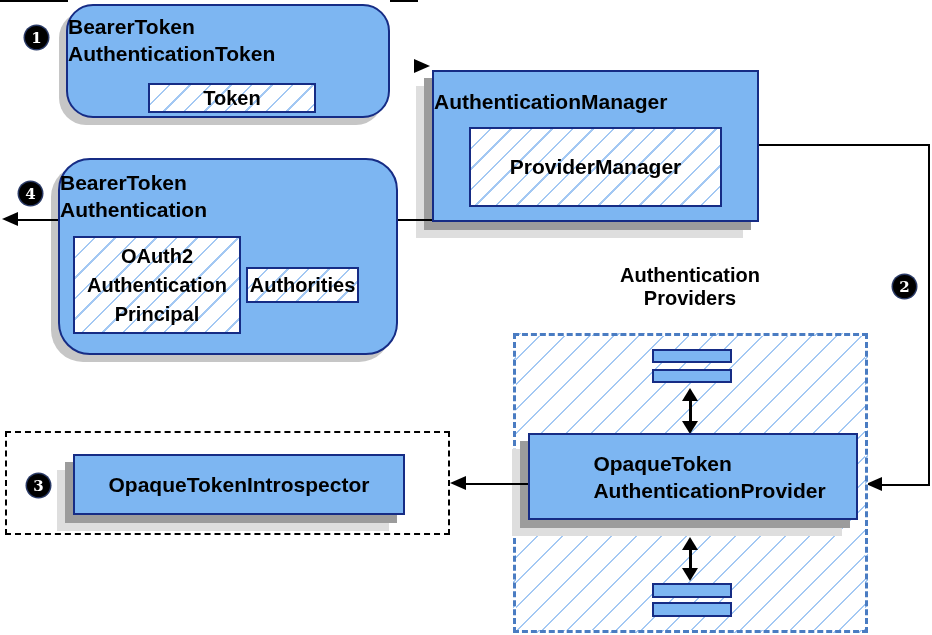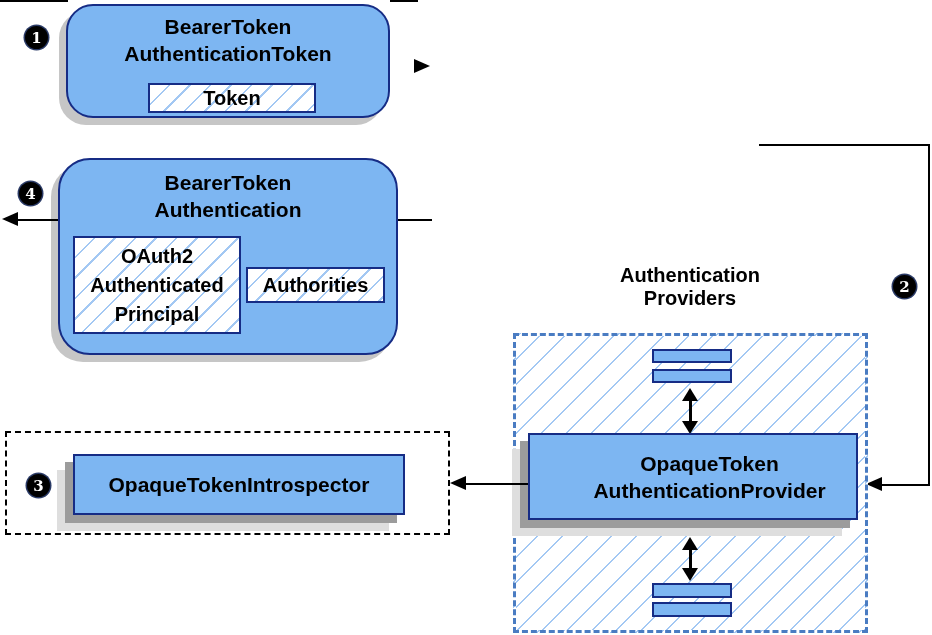--- a/index.html
+++ b/index.html
@@ -28,7 +28,7 @@
   }
   .rounded{border-radius:27px;box-shadow:-7px 7px 0 var(--rounded-shadow);}
   .rect{box-shadow:-8px 8px 0 var(--shadow-dark),-16px 16px 0 var(--shadow-light);}
-  .boxtitle{font-weight:700;font-size:21px;line-height:27px;text-align:center;}
+  .boxtitle{font-weight:700;font-size:21px;line-height:27px;}
   .hatch{
     position:absolute;box-sizing:border-box;border:2px solid var(--box-border);
     background-color:#fff;

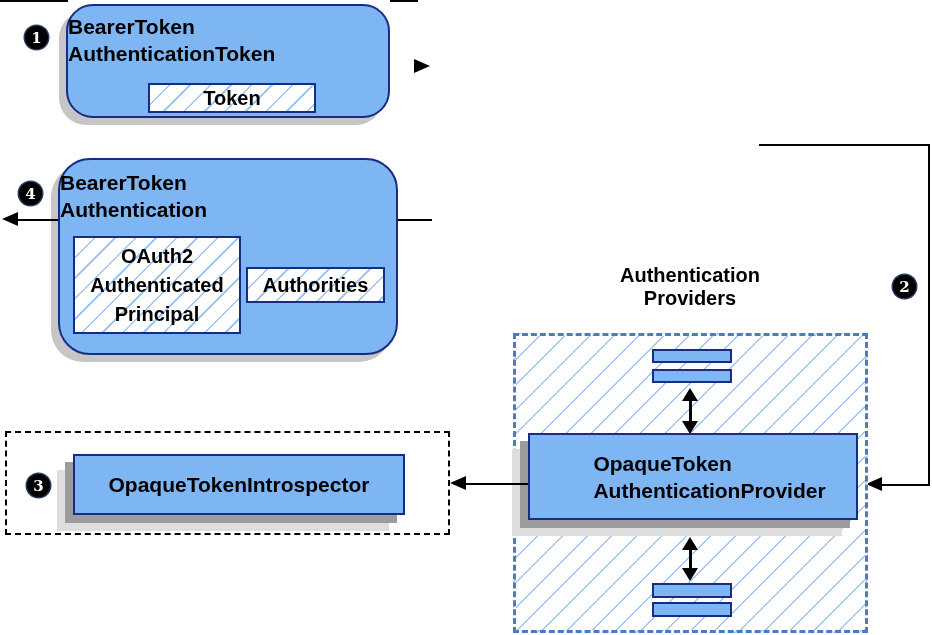--- a/index.html
+++ b/index.html
@@ -88,6 +88,12 @@
   <div class="hline" style="left:390px;top:65;width:28px;"></div>
   <div class="tri-right" style="left:414px;top:59px;"></div>
 
+  <div class="bluebox rect" style="left:432px;top:70px;width:327px;height:152px;">
+    <div class="boxtitle" style="margin-top:16px;">AuthenticationManager</div>
+    <div class="hatch" style="left:35px;top:55px;width:253px;height:80px;font-size:21px;">
+      <span>ProviderManager</span>
+    </div>
+  </div>
 
   <div class="hline" style="left:759px;top:144px;width:171px;"></div>
   <div class="vline" style="left:928px;top:144px;height:342px;"></div>

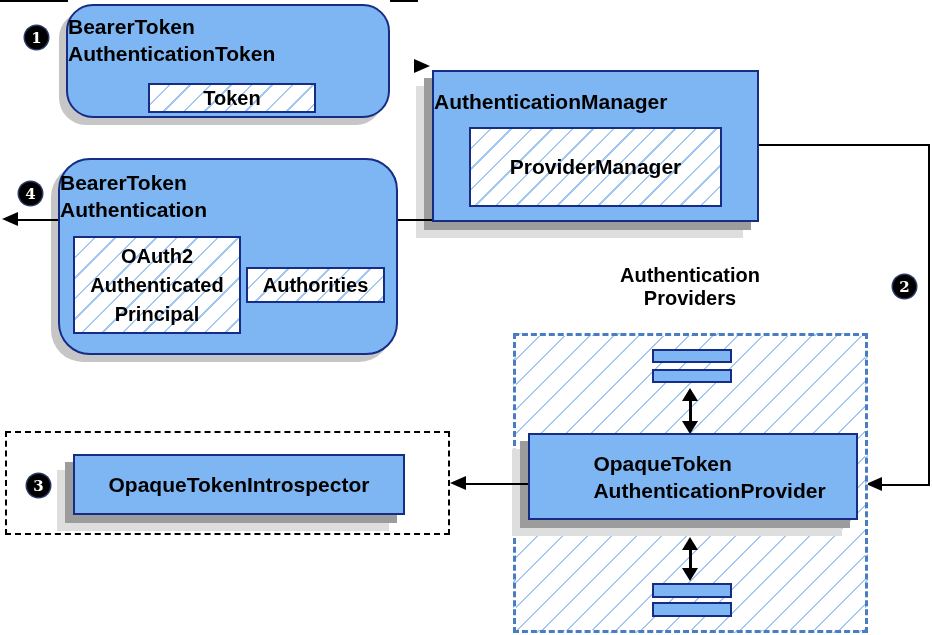--- a/index.html
+++ b/index.html
@@ -110,7 +110,7 @@
 Authentication</div>
     <div class="hatch ml" style="left:13px;top:76px;width:168px;height:98px;line-height:29px;">
       <span class="ml">OAuth2
-Authenticated
+Authentication
 Principal</span>
     </div>
     <div class="hatch" style="left:186px;top:107px;width:139px;height:36px;">

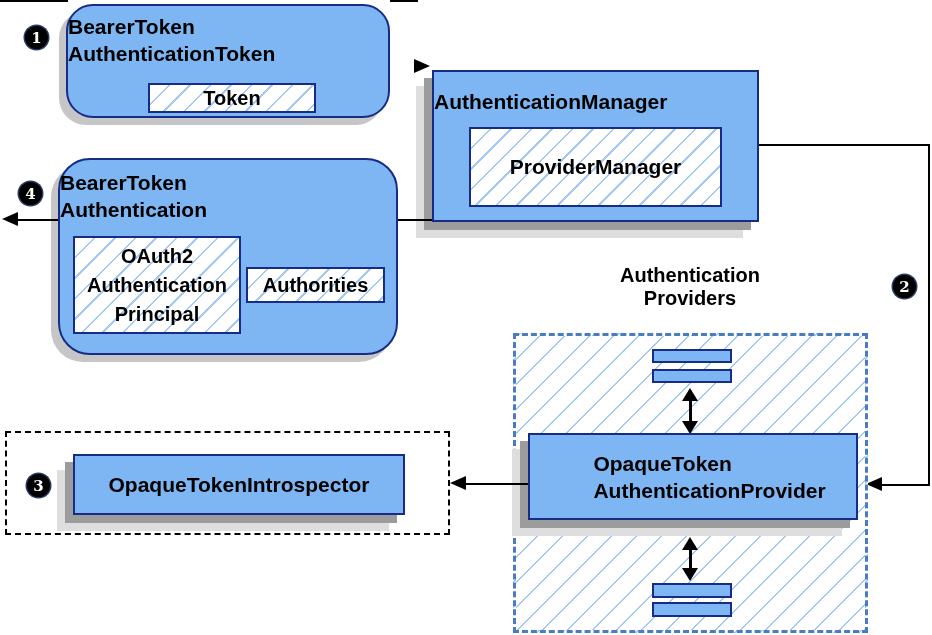--- a/index.html
+++ b/index.html
@@ -113,7 +113,7 @@
 Authentication
 Principal</span>
     </div>
-    <div class="hatch" style="left:186px;top:107px;width:139px;height:36px;">
+    <div class="hatch" style="left:186px;top:107px;width:113px;height:36px;">
       <span>Authorities</span>
     </div>
   </div>

